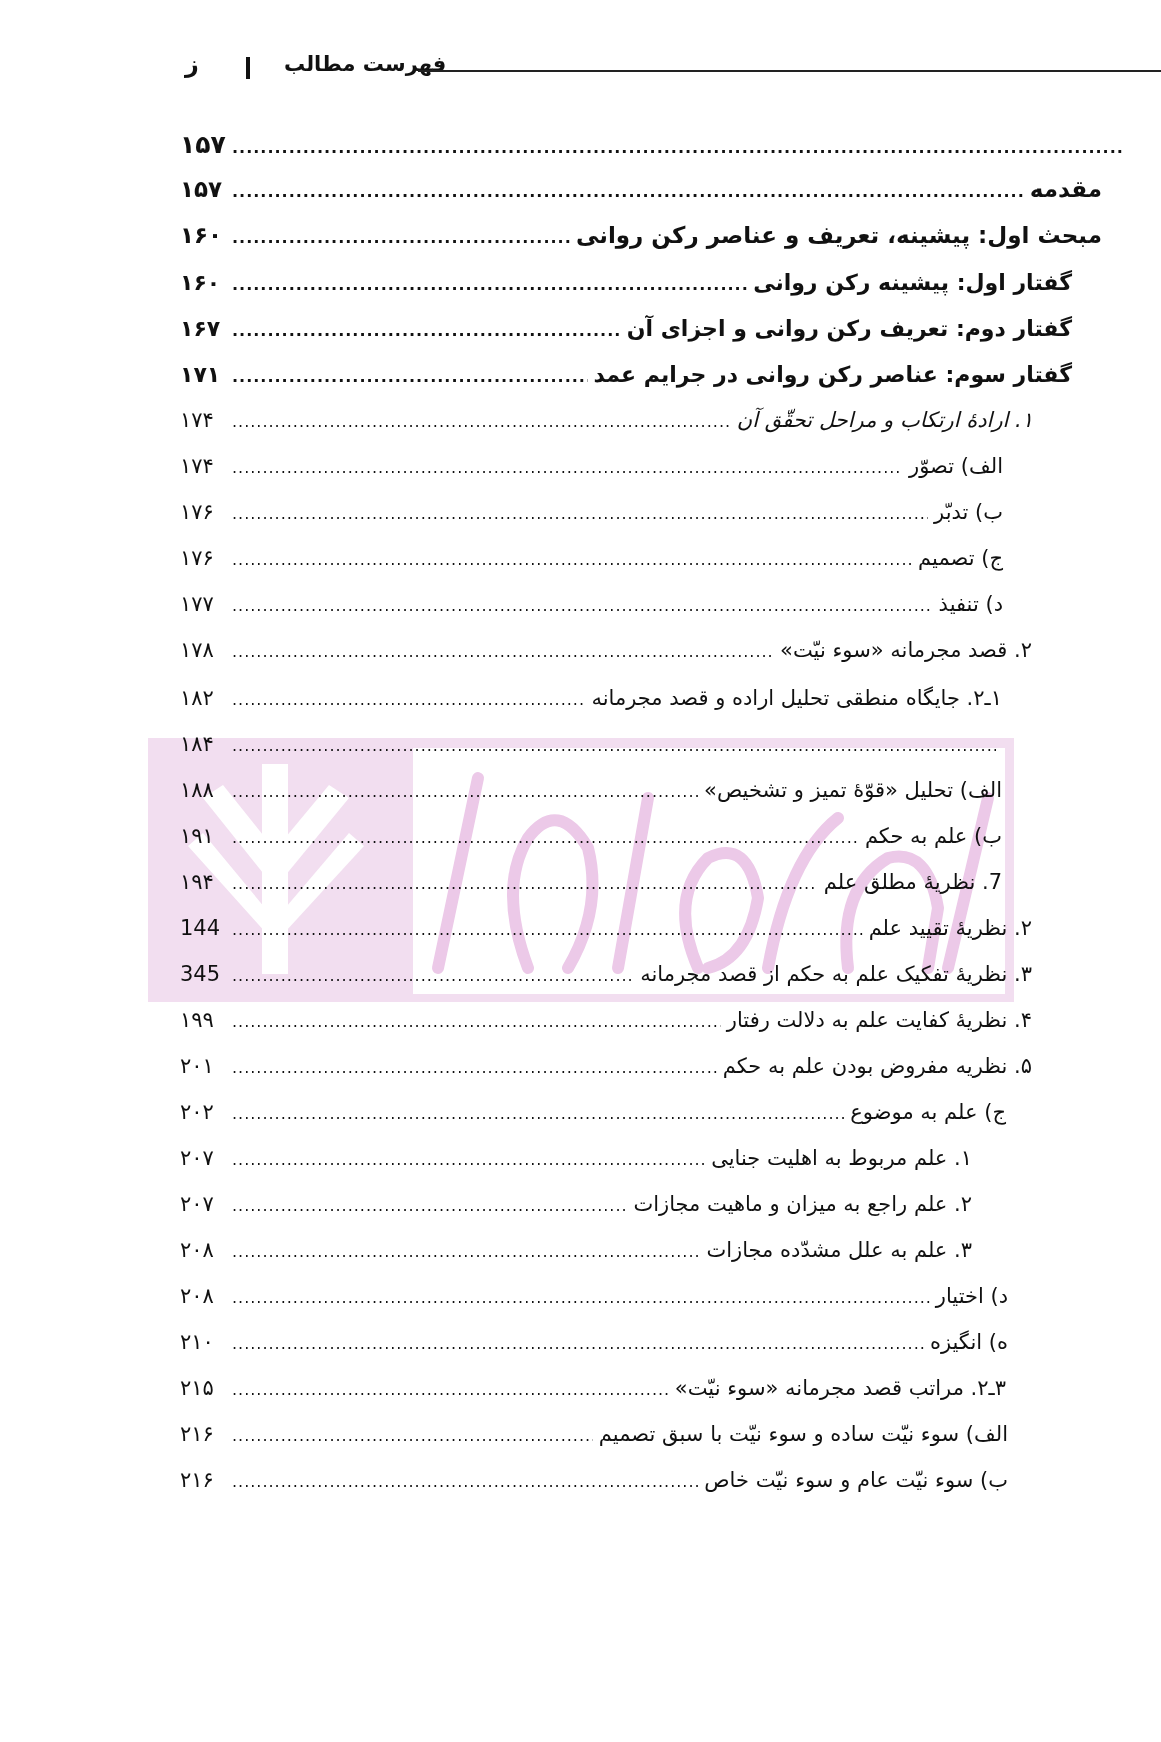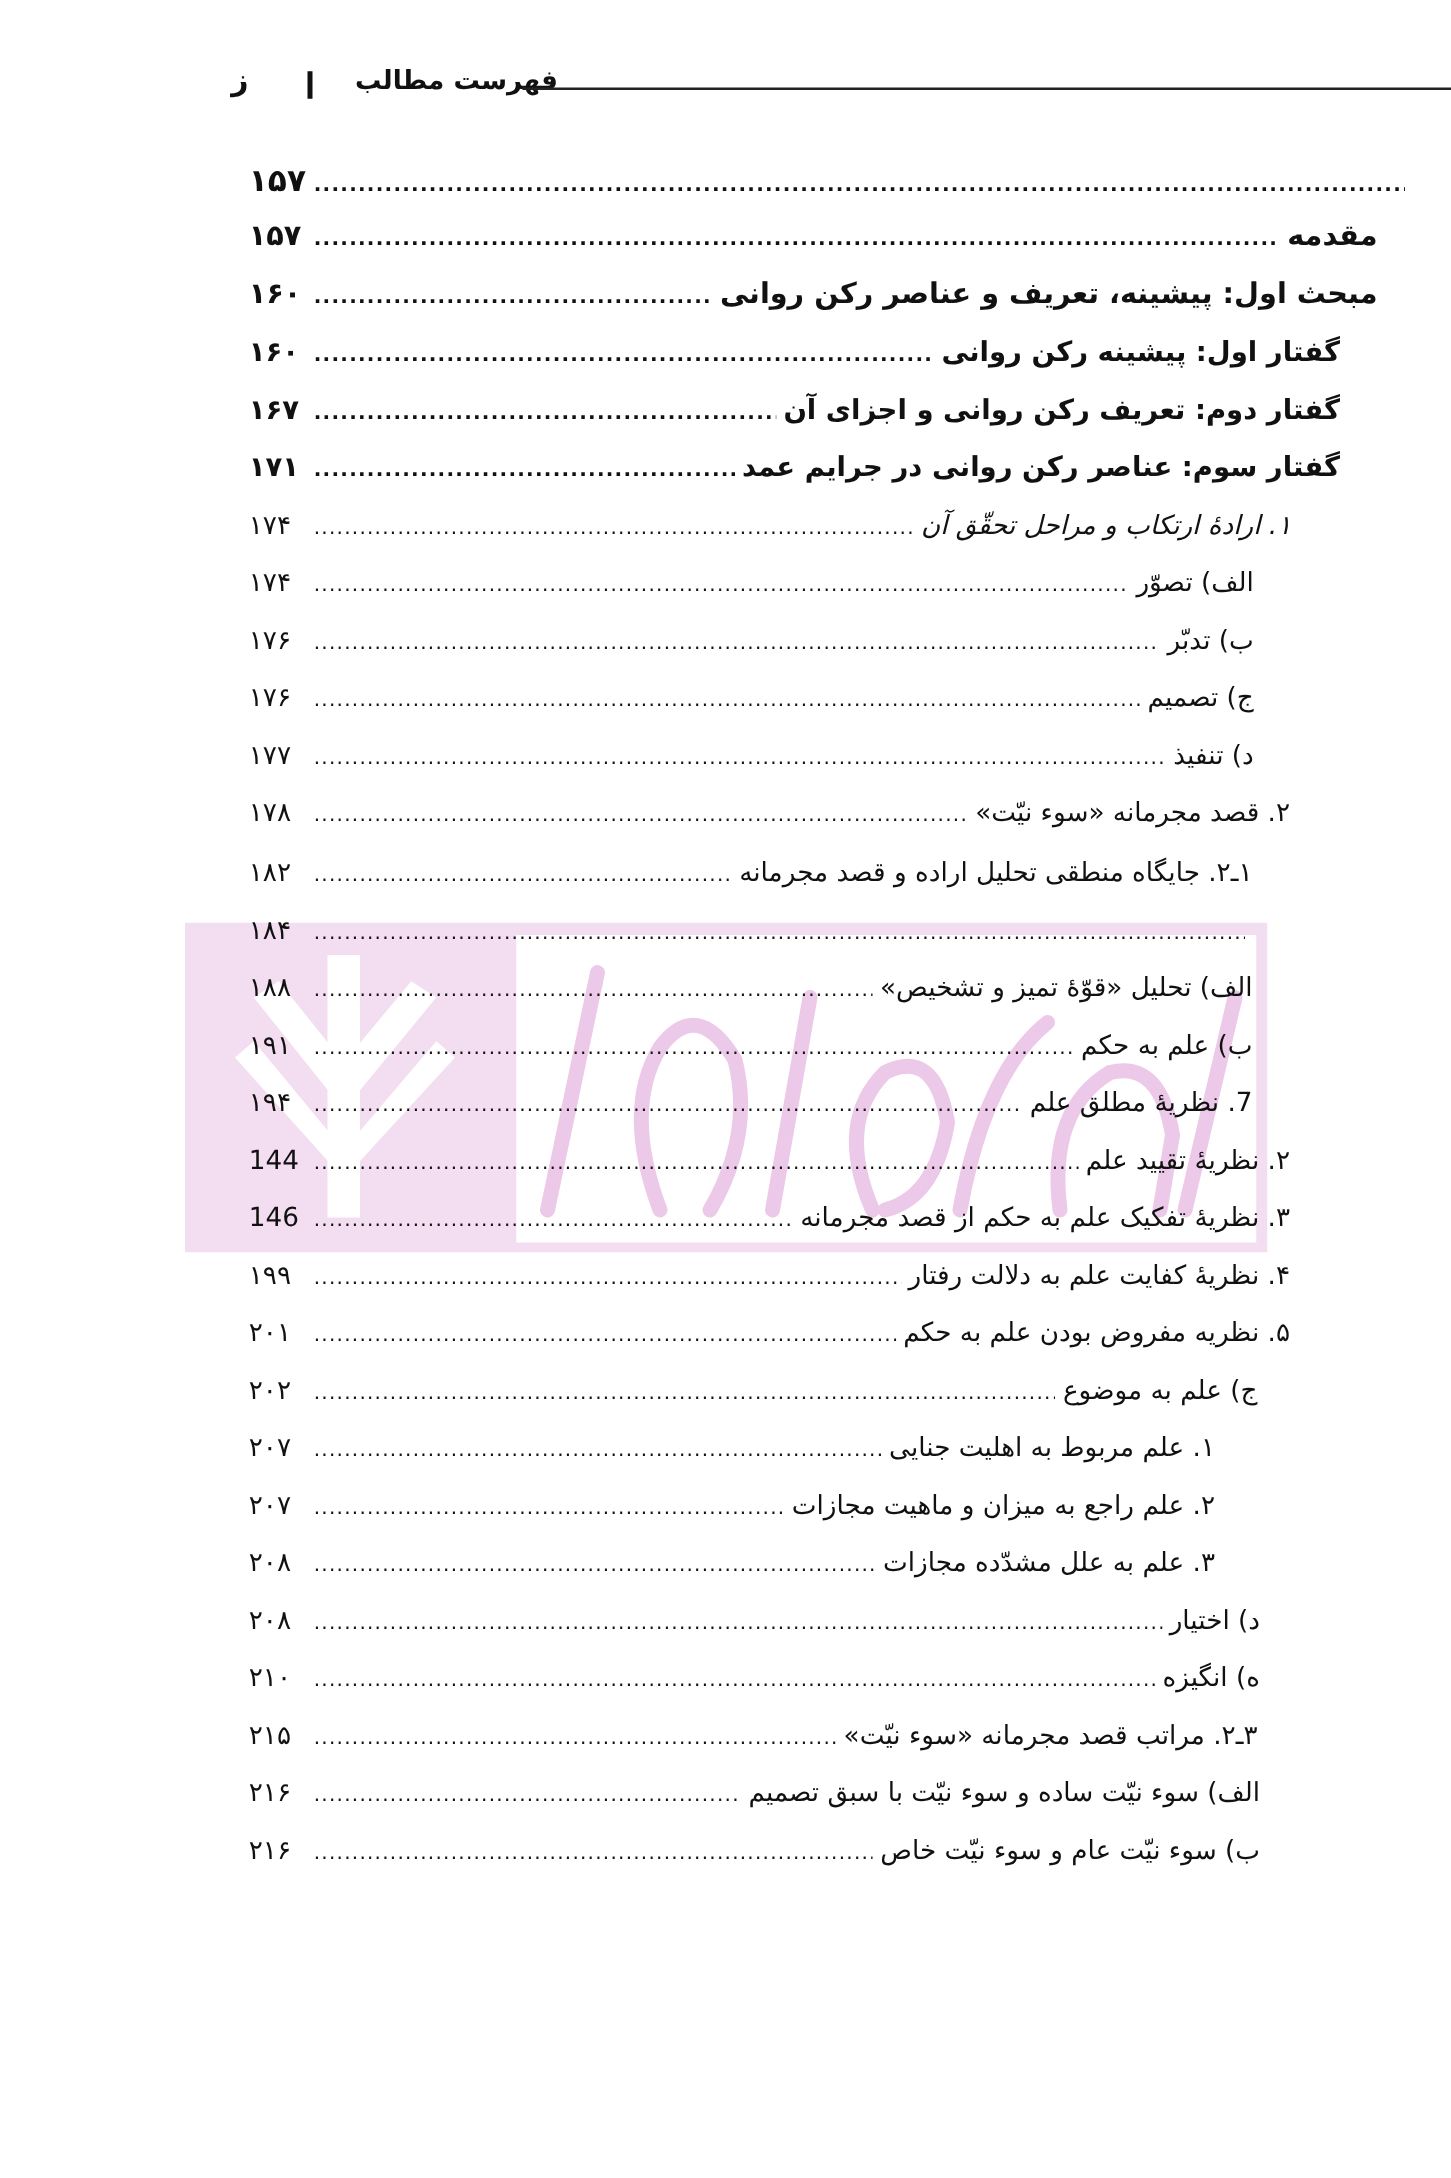--- a/index.html
+++ b/index.html
@@ -109,7 +109,6 @@
       white-space: nowrap;
       min-width: 46px;
       text-align: left;
-      margin-left: 19px;
     }
     .lvl-chapter { font-size: 25px; font-weight: bold; }
     .lvl-section { font-size: 23px; font-weight: bold; }

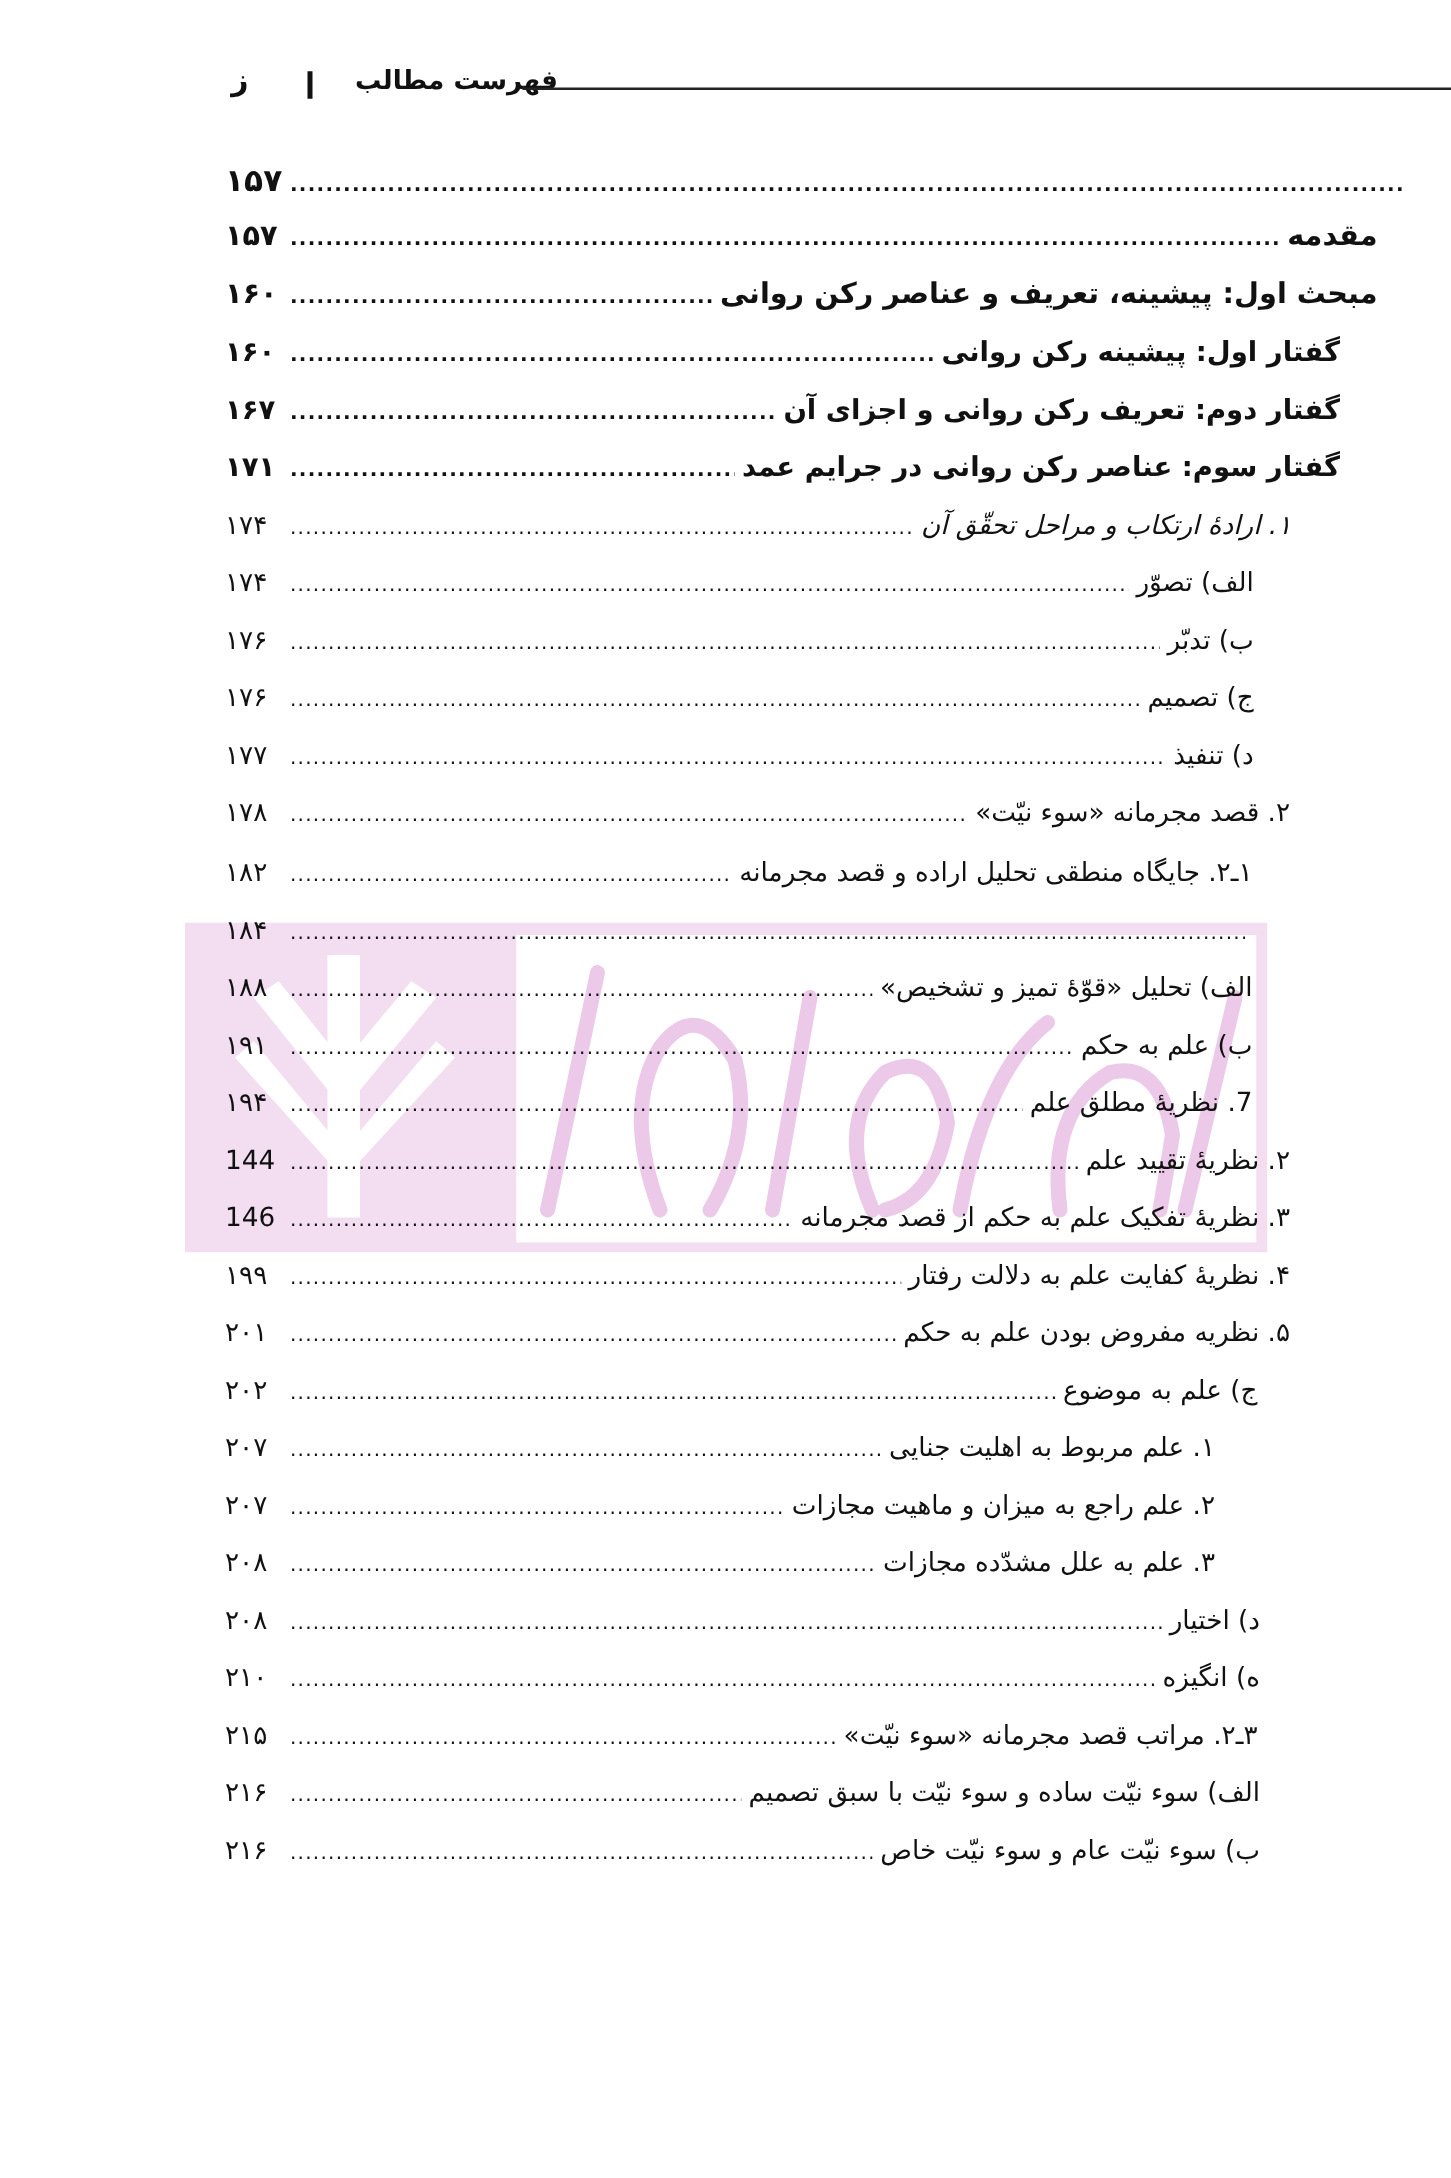--- a/index.html
+++ b/index.html
@@ -244,7 +244,7 @@
   <div class="toc-row lvl-item" style="top:832px; width:852px;">
     <span class="entry-title">۳. نظریهٔ تفکیک علم به حکم از قصد مجرمانه</span>
     <span class="leader"></span>
-    <span class="page-num">146</span>
+    <span class="page-num">345</span>
   </div>
   <div class="toc-row lvl-item" style="top:878px; width:852px;">
     <span class="entry-title">۴. نظریهٔ کفایت علم به دلالت رفتار</span>

